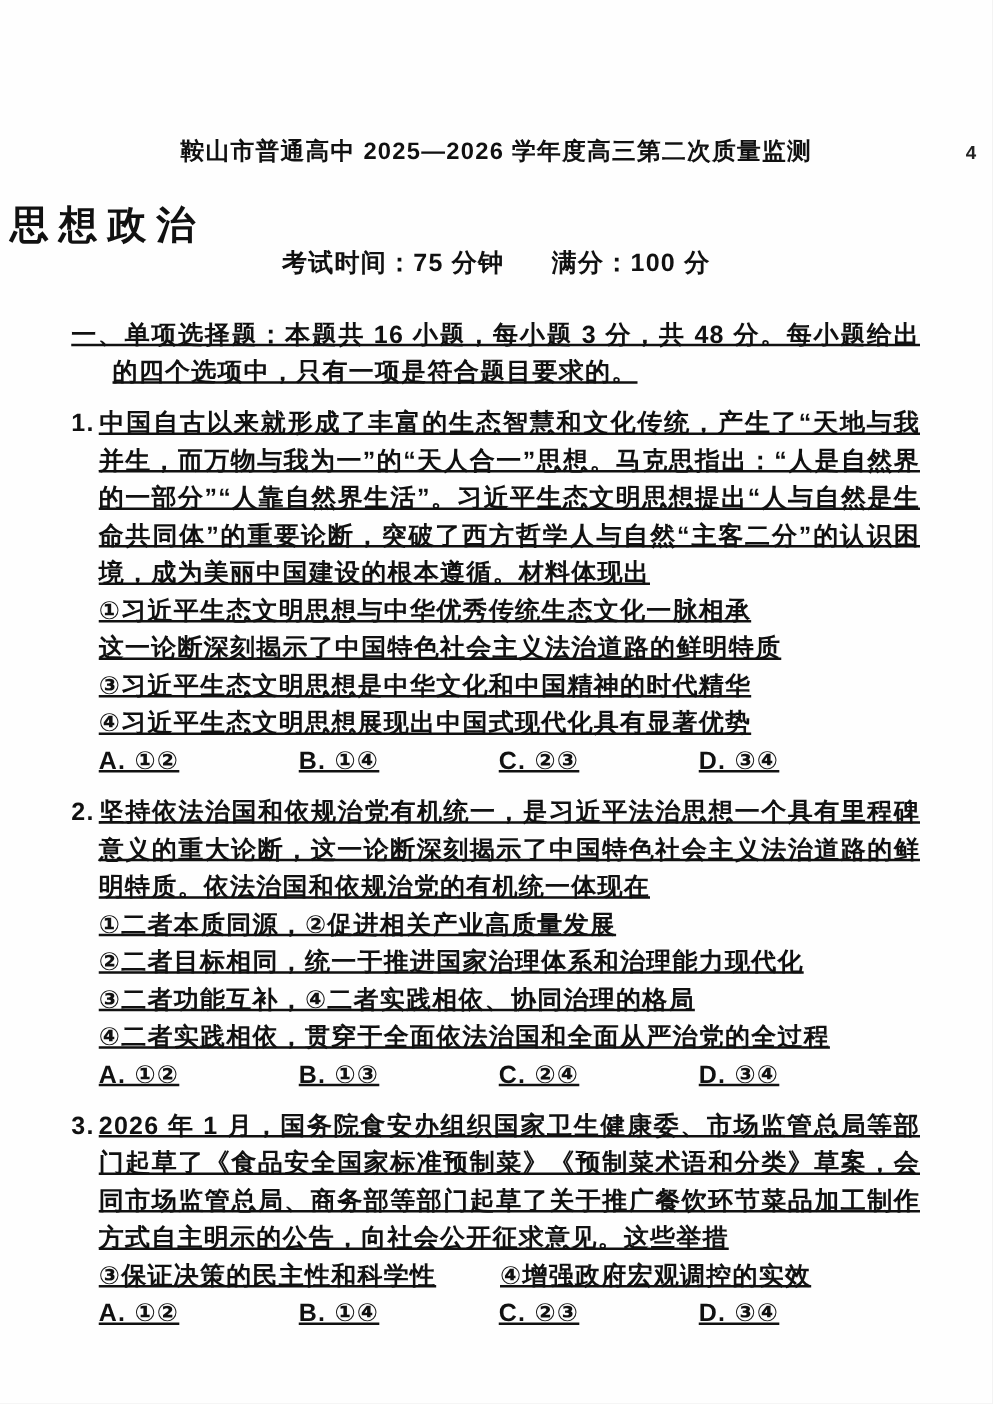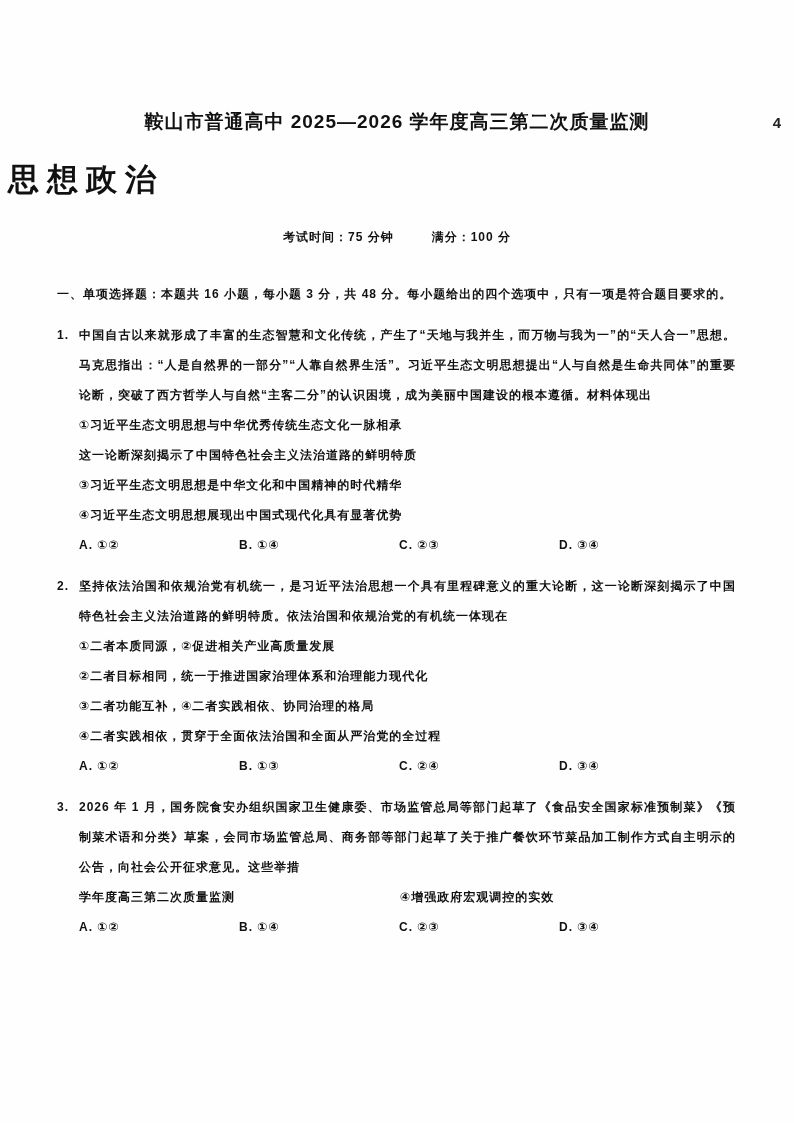--- a/index.html
+++ b/index.html
@@ -43,11 +43,10 @@
   }
   .exam-info {
     text-align: center;
-    font-size: 12px;
+    font-size: 20px;
     font-weight: 700;
     letter-spacing: 1px;
     line-height: 24px;
-    margin-top: 26px;
   }
   .exam-info .score { margin-left: 38px; }
   .content {

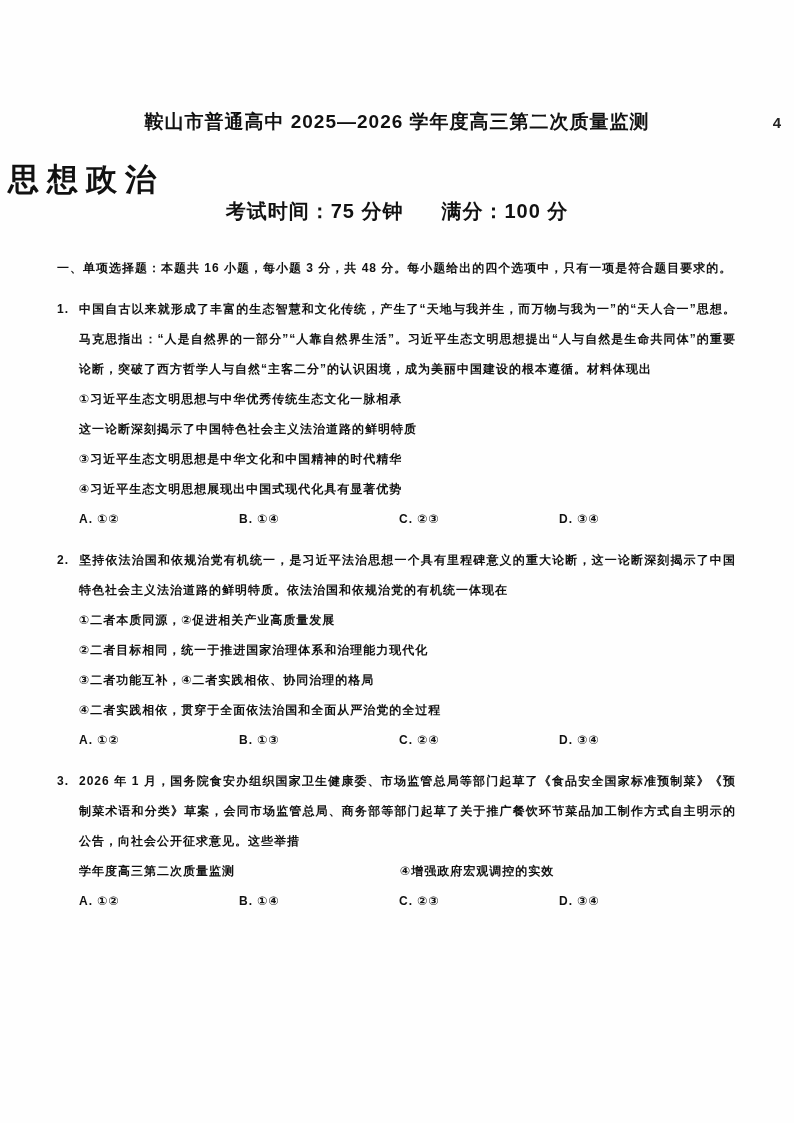--- a/index.html
+++ b/index.html
@@ -51,10 +51,11 @@
   .exam-info .score { margin-left: 38px; }
   .content {
     margin: 30px 58px 0 57px;
-    font-size: 12px;
+    font-size: 20px;
     font-weight: 600;
     letter-spacing: 1px;
     line-height: 30px;
+    text-decoration: underline;
   }
   .section-heading {
     font-weight: 700;

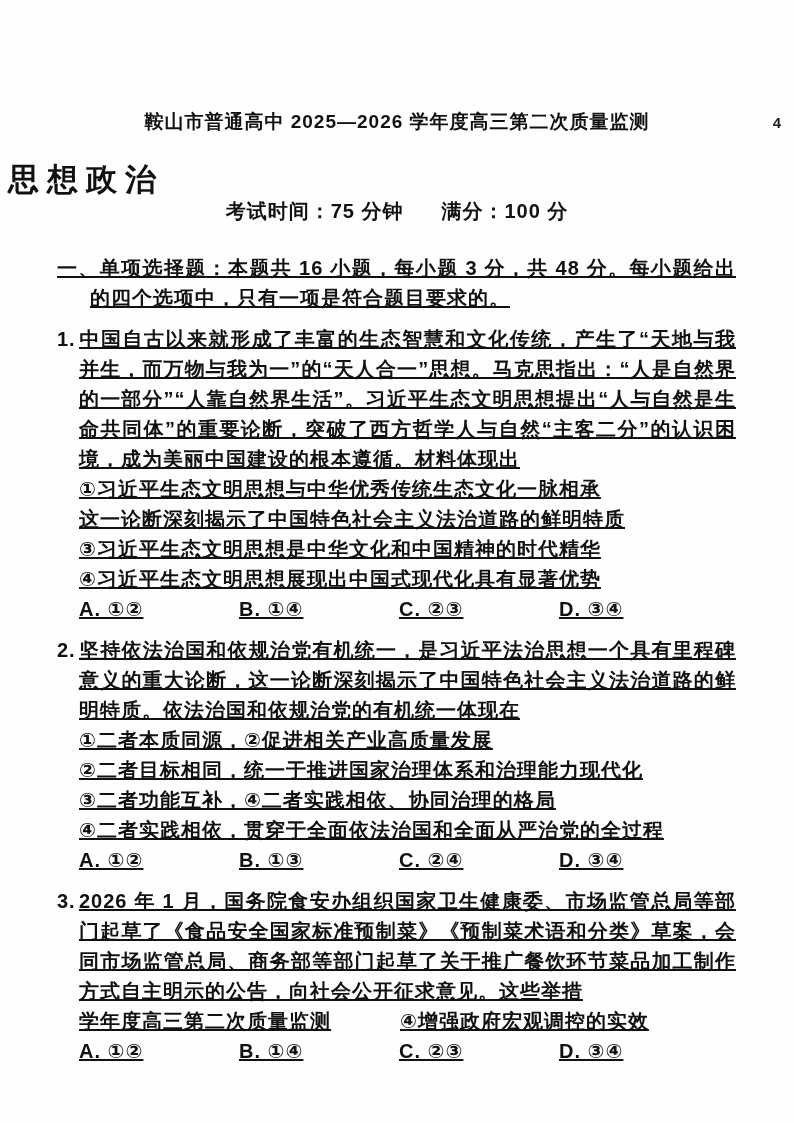--- a/index.html
+++ b/index.html
@@ -130,7 +130,7 @@
     <div class="question">
       <p class="q-stem"><span class="q-num">3.</span><span>2026 年 1 月，国务院食安办组织国家卫生健康委、市场监管总局等部门起草了《食品安全国家标准预制菜》《预制菜术语和分类》草案，会同市场监管总局、商务部等部门起草了关于推广餐饮环节菜品加工制作方式自主明示的公告，向社会公开征求意见。这些举措</span></p>
       <div class="statement-row">
-        <span class="statement-col">学年度高三第二次质量监测</span>
+        <span class="statement-col">③保证决策的民主性和科学性</span>
         <span class="statement-col">④增强政府宏观调控的实效</span>
       </div>
       <div class="options">

